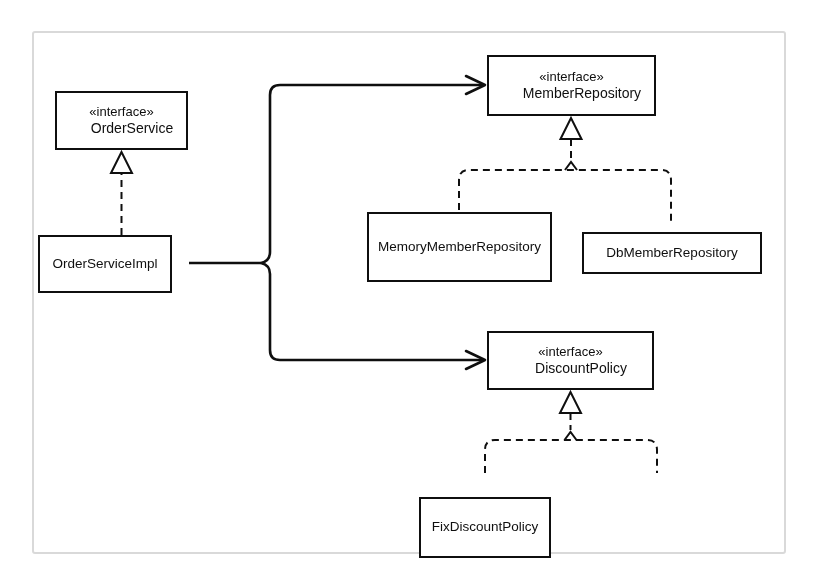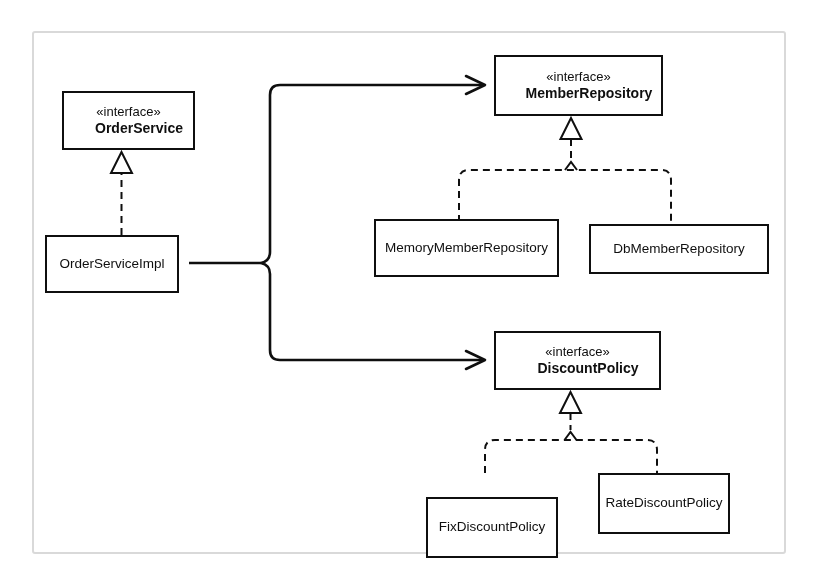--- a/index.html
+++ b/index.html
@@ -38,7 +38,6 @@
     text-align: center;
     color: #0f0f0f;
     line-height: 1.25;
-    margin-left: 7px;
   }
   .stereotype { font-size: 13px; font-weight: 400; }
   .iface-name { font-size: 14px; font-weight: 700; padding-left: 21px; }

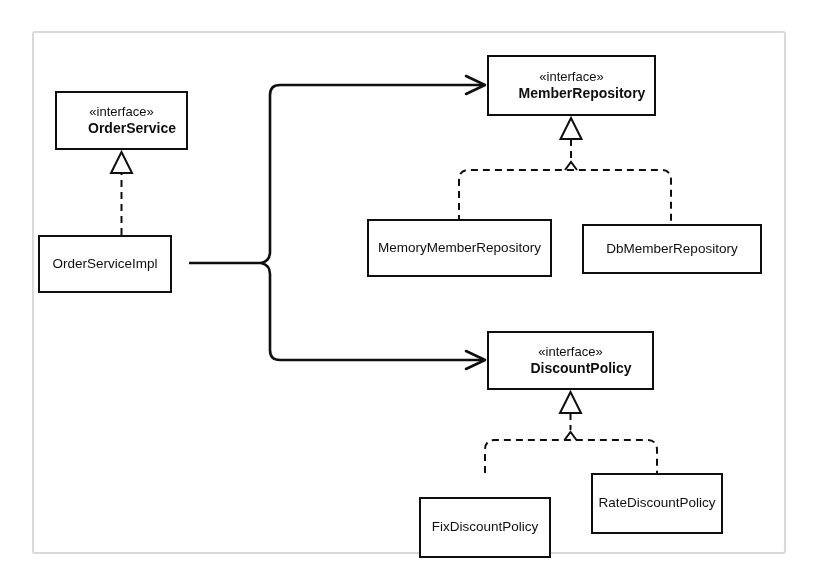--- a/index.html
+++ b/index.html
@@ -40,7 +40,7 @@
     line-height: 1.25;
   }
   .stereotype { font-size: 13px; font-weight: 400; }
-  .iface-name { font-size: 14px; font-weight: 700; padding-left: 21px; }
+  .iface-name { font-size: 14px; font-weight: 400; padding-left: 21px; }
   .class-name { font-size: 13.5px; font-weight: 400; }
 
   

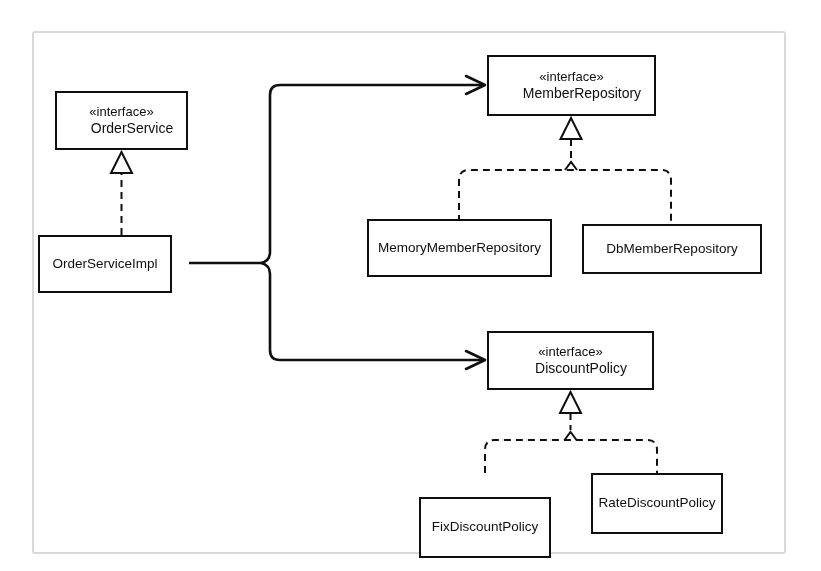--- a/index.html
+++ b/index.html
@@ -47,7 +47,7 @@
   #box-order-service        { left: 55px;  top: 91px;  width: 133px; height: 59px; }
   #box-order-service-impl   { left: 38px;  top: 235px; width: 134px; height: 58px; }
   #box-member-repository    { left: 487px; top: 55px;  width: 169px; height: 61px; }
-  #box-memory-member-repo   { left: 367px; top: 219px; width: 185px; height: 58px; }
+  #box-memory-member-repo   { left: 367px; top: 212px; width: 185px; height: 70px; }
   #box-db-member-repo       { left: 582px; top: 224px; width: 180px; height: 50px; }
   #box-discount-policy      { left: 487px; top: 331px; width: 167px; height: 59px; }
   #box-fix-discount-policy  { left: 419px; top: 497px; width: 132px; height: 61px; }

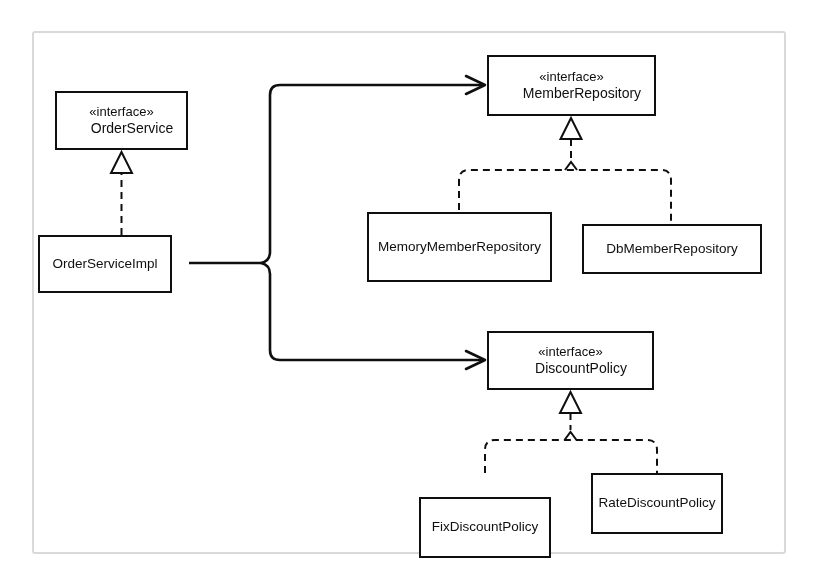--- a/index.html
+++ b/index.html
@@ -48,7 +48,7 @@
   #box-order-service-impl   { left: 38px;  top: 235px; width: 134px; height: 58px; }
   #box-member-repository    { left: 487px; top: 55px;  width: 169px; height: 61px; }
   #box-memory-member-repo   { left: 367px; top: 212px; width: 185px; height: 70px; }
-  #box-db-member-repo       { left: 582px; top: 224px; width: 180px; height: 50px; }
+  #box-db-member-repo       { left: 582px; top: 232px; width: 180px; height: 42px; }
   #box-discount-policy      { left: 487px; top: 331px; width: 167px; height: 59px; }
   #box-fix-discount-policy  { left: 419px; top: 497px; width: 132px; height: 61px; }
   #box-rate-discount-policy { left: 591px; top: 473px; width: 132px; height: 61px; }

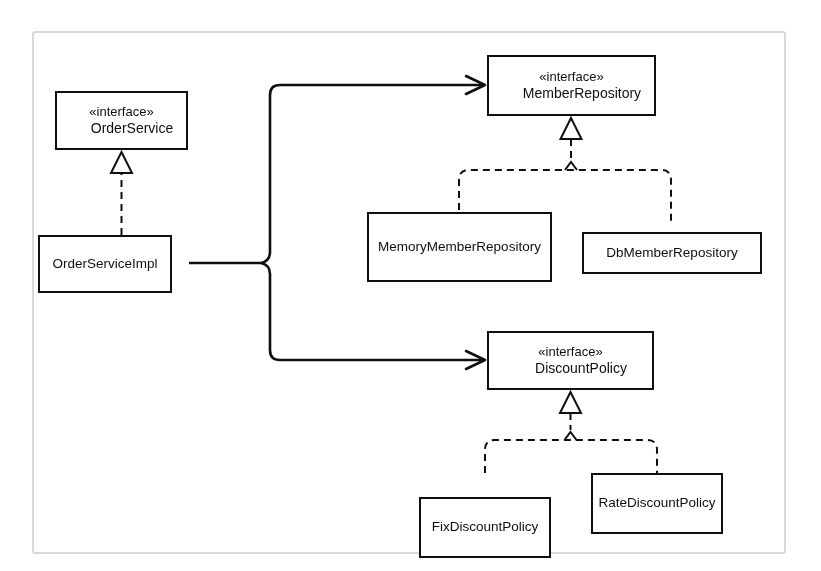--- a/index.html
+++ b/index.html
@@ -117,9 +117,6 @@
     <span class="class-name">FixDiscountPolicy</span>
   </div>
 
-  <div class="uml-box" id="box-rate-discount-policy">
-    <span class="class-name">RateDiscountPolicy</span>
-  </div>
 </div>
 
 </body></html>

